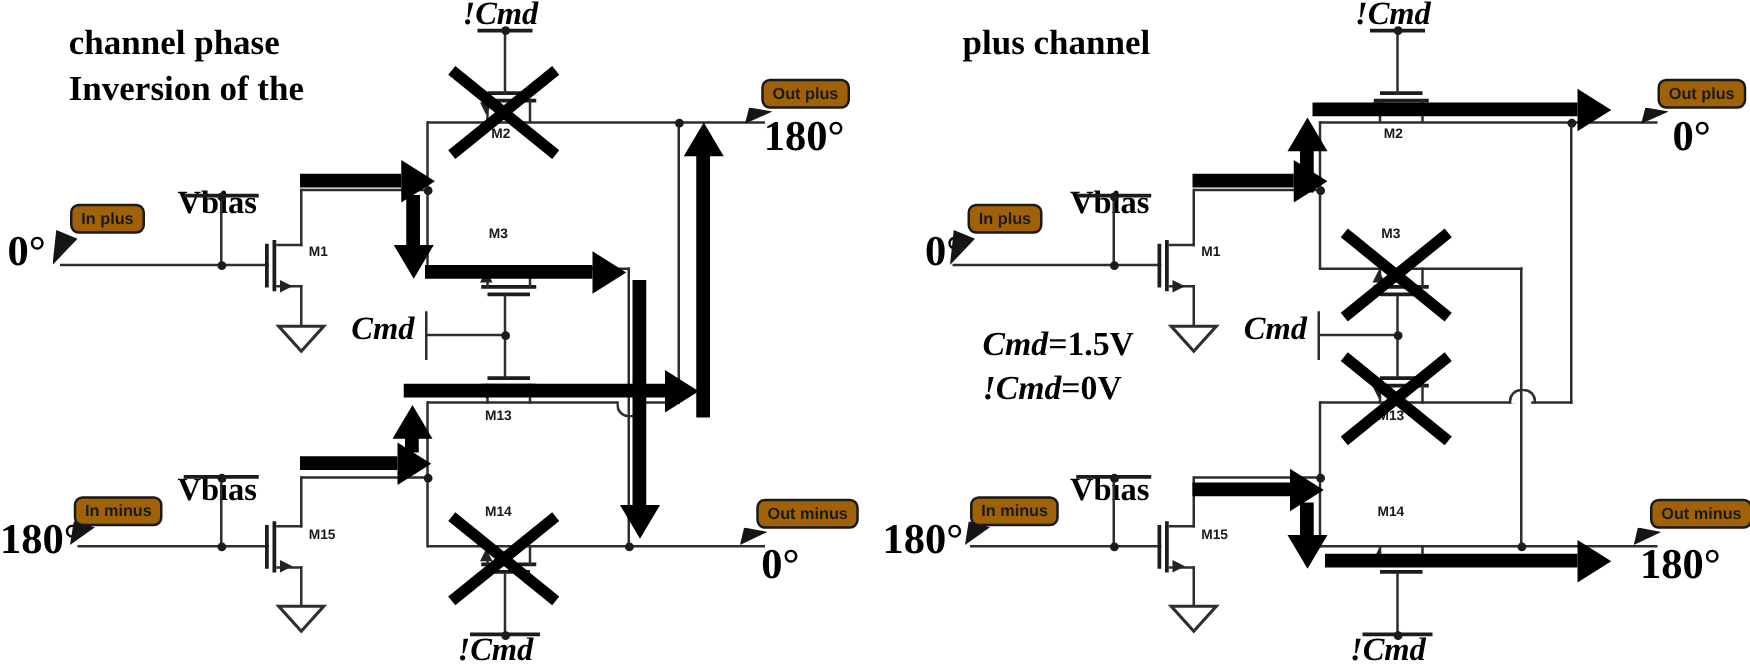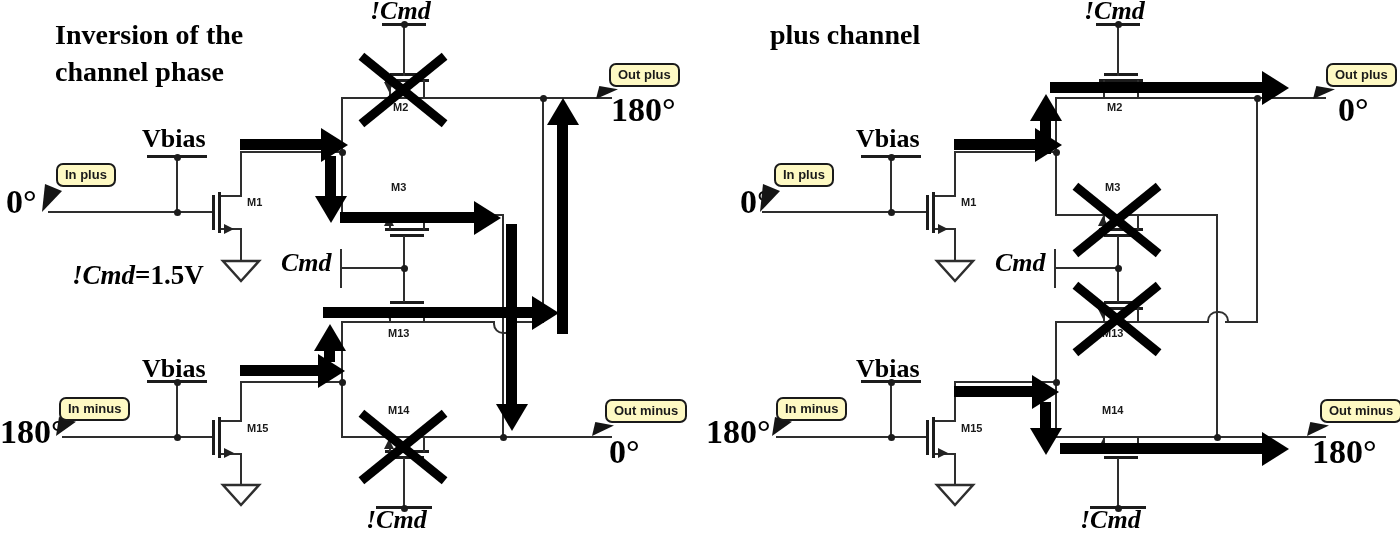--- a/index.html
+++ b/index.html
@@ -54,8 +54,8 @@
 
   <div class="panel" style="left:0;">
     <div class="title" style="left:55px;top:16px;">
+      <div>channel phase</div>
       <div>Inversion of the</div>
-      <div>channel phase</div>
     </div>
     <div class="cond" style="left:72px;top:258px;">
       <div><i>!Cmd</i><b>=1.5V</b></div>

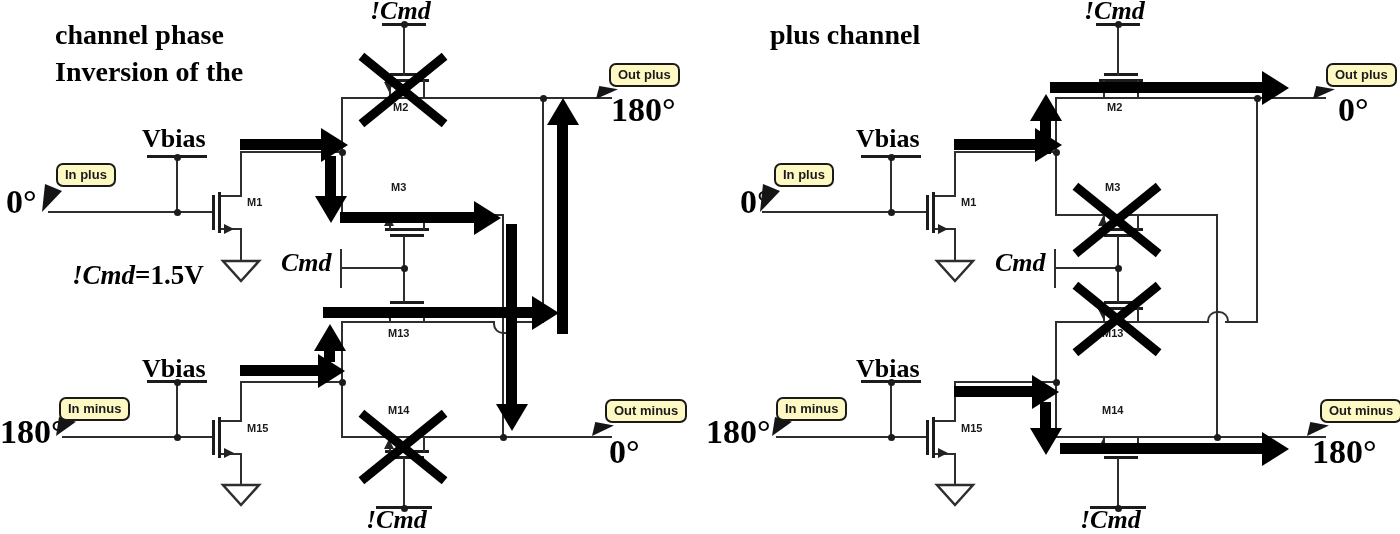--- a/index.html
+++ b/index.html
@@ -39,7 +39,7 @@
   .phase{position:absolute;font-size:34px;font-weight:bold;line-height:34px;white-space:nowrap;}
   .vbias{position:absolute;font-size:26px;font-weight:bold;line-height:26px;}
   .sig{position:absolute;font-size:26px;font-weight:bold;font-style:italic;line-height:26px;white-space:nowrap;}
-  .callout{position:absolute;border:2.5px solid #1a1a1a;border-radius:7px;background:#fef9c3;
+  .callout{position:absolute;border:2.5px solid #1a1a1a;border-radius:7px;background:#a16207;
            font-family:"Liberation Sans",sans-serif;font-weight:bold;font-size:13px;line-height:13px;
            padding:3px 7px 4px 7px;color:#1a1a1a;white-space:nowrap;z-index:5;}
   .tail{position:absolute;background:#151515;clip-path:polygon(0 100%,15% 0,100% 25%);z-index:4;}

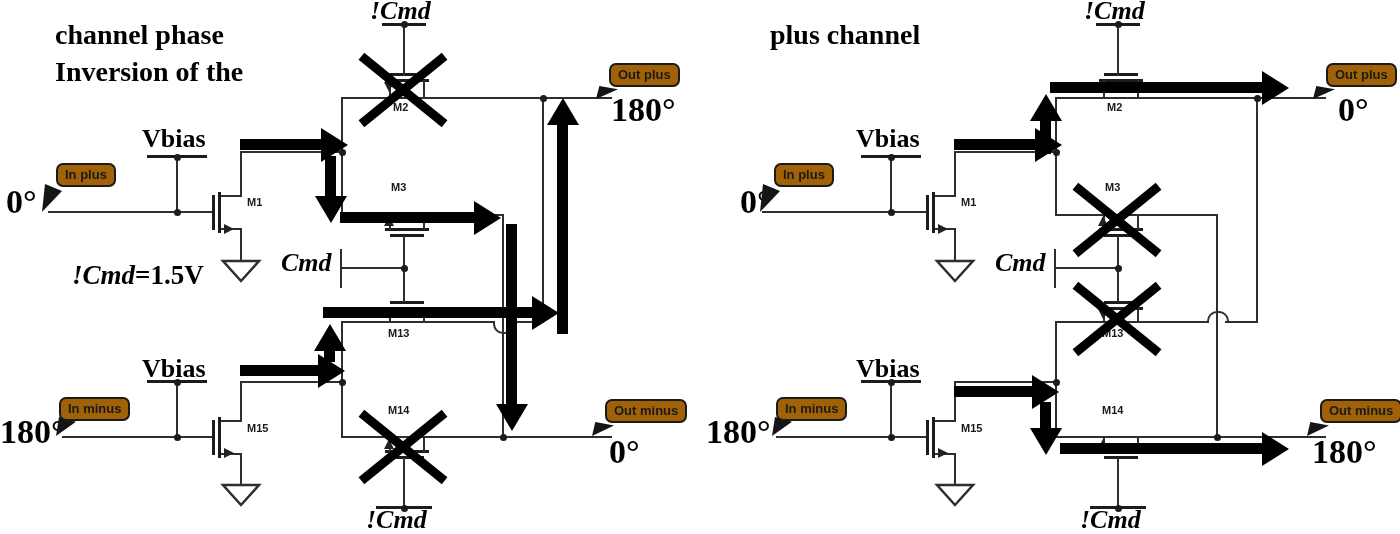--- a/index.html
+++ b/index.html
@@ -37,7 +37,7 @@
   .cond i{font-style:italic;font-weight:bold;}
   .cond b{font-style:normal;font-weight:bold;}
   .phase{position:absolute;font-size:34px;font-weight:bold;line-height:34px;white-space:nowrap;}
-  .vbias{position:absolute;font-size:26px;font-weight:bold;line-height:26px;}
+  .vbias{position:absolute;font-size:26px;font-weight:bold;line-height:26px;margin-top:23px;}
   .sig{position:absolute;font-size:26px;font-weight:bold;font-style:italic;line-height:26px;white-space:nowrap;}
   .callout{position:absolute;border:2.5px solid #1a1a1a;border-radius:7px;background:#a16207;
            font-family:"Liberation Sans",sans-serif;font-weight:bold;font-size:13px;line-height:13px;

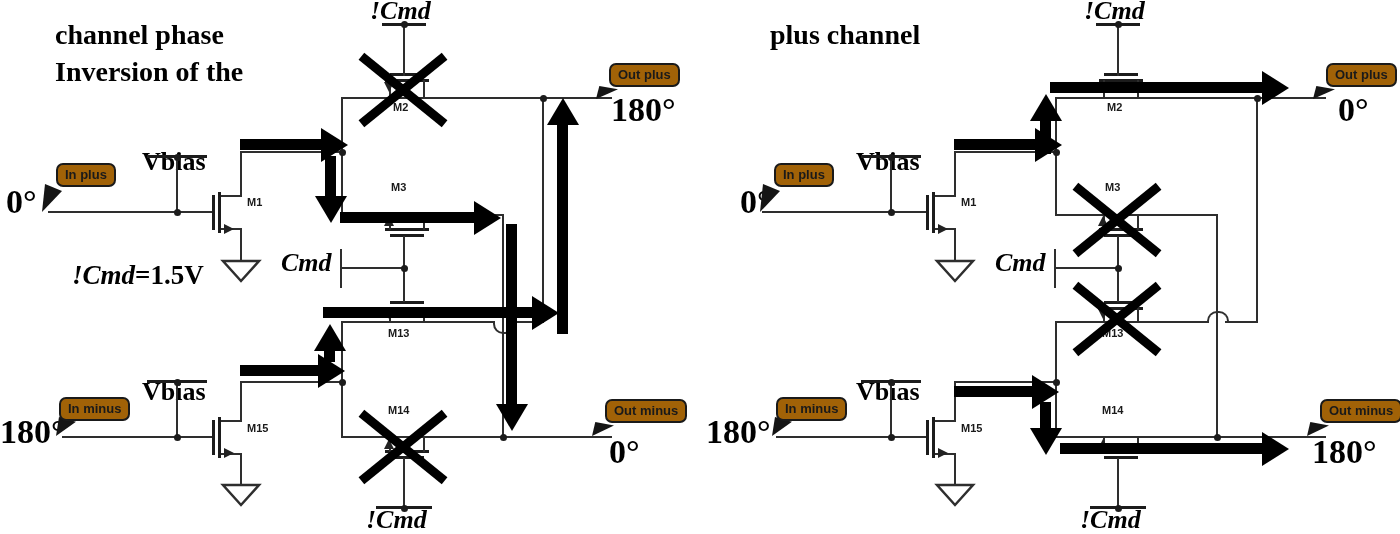--- a/index.html
+++ b/index.html
@@ -58,7 +58,6 @@
       <div>Inversion of the</div>
     </div>
     <div class="cond" style="left:72px;top:258px;">
-      <div><i>!Cmd</i><b>=1.5V</b></div>
     </div>
 
     <div class="phase" style="left:6px;top:185px;">0°</div>

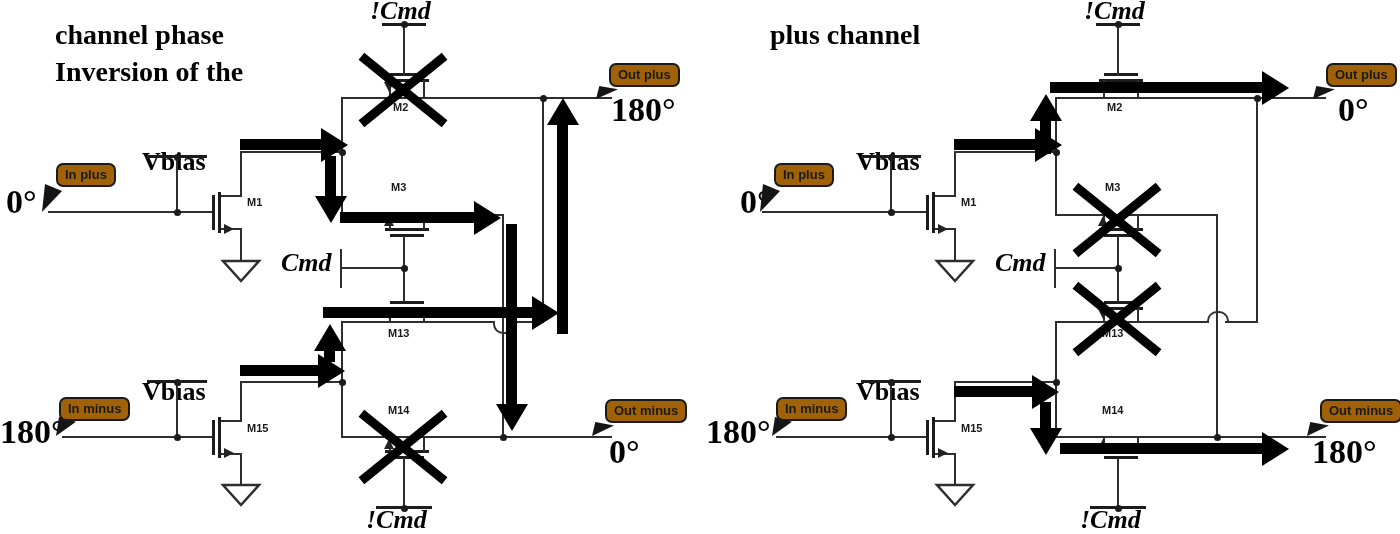--- a/index.html
+++ b/index.html
@@ -197,6 +197,10 @@
     <div class="title" style="left:56px;top:16px;">
       <div>plus channel</div>
     </div>
+    <div class="cond" style="left:72px;top:258px;">
+      <div><i>Cmd</i><b>=1.5V</b></div>
+      <div><i>!Cmd</i><b>=0V</b></div>
+    </div>
 
     <div class="phase" style="left:26px;top:185px;">0°</div>
     <div class="callout" style="left:60px;top:163px;">In plus</div>

